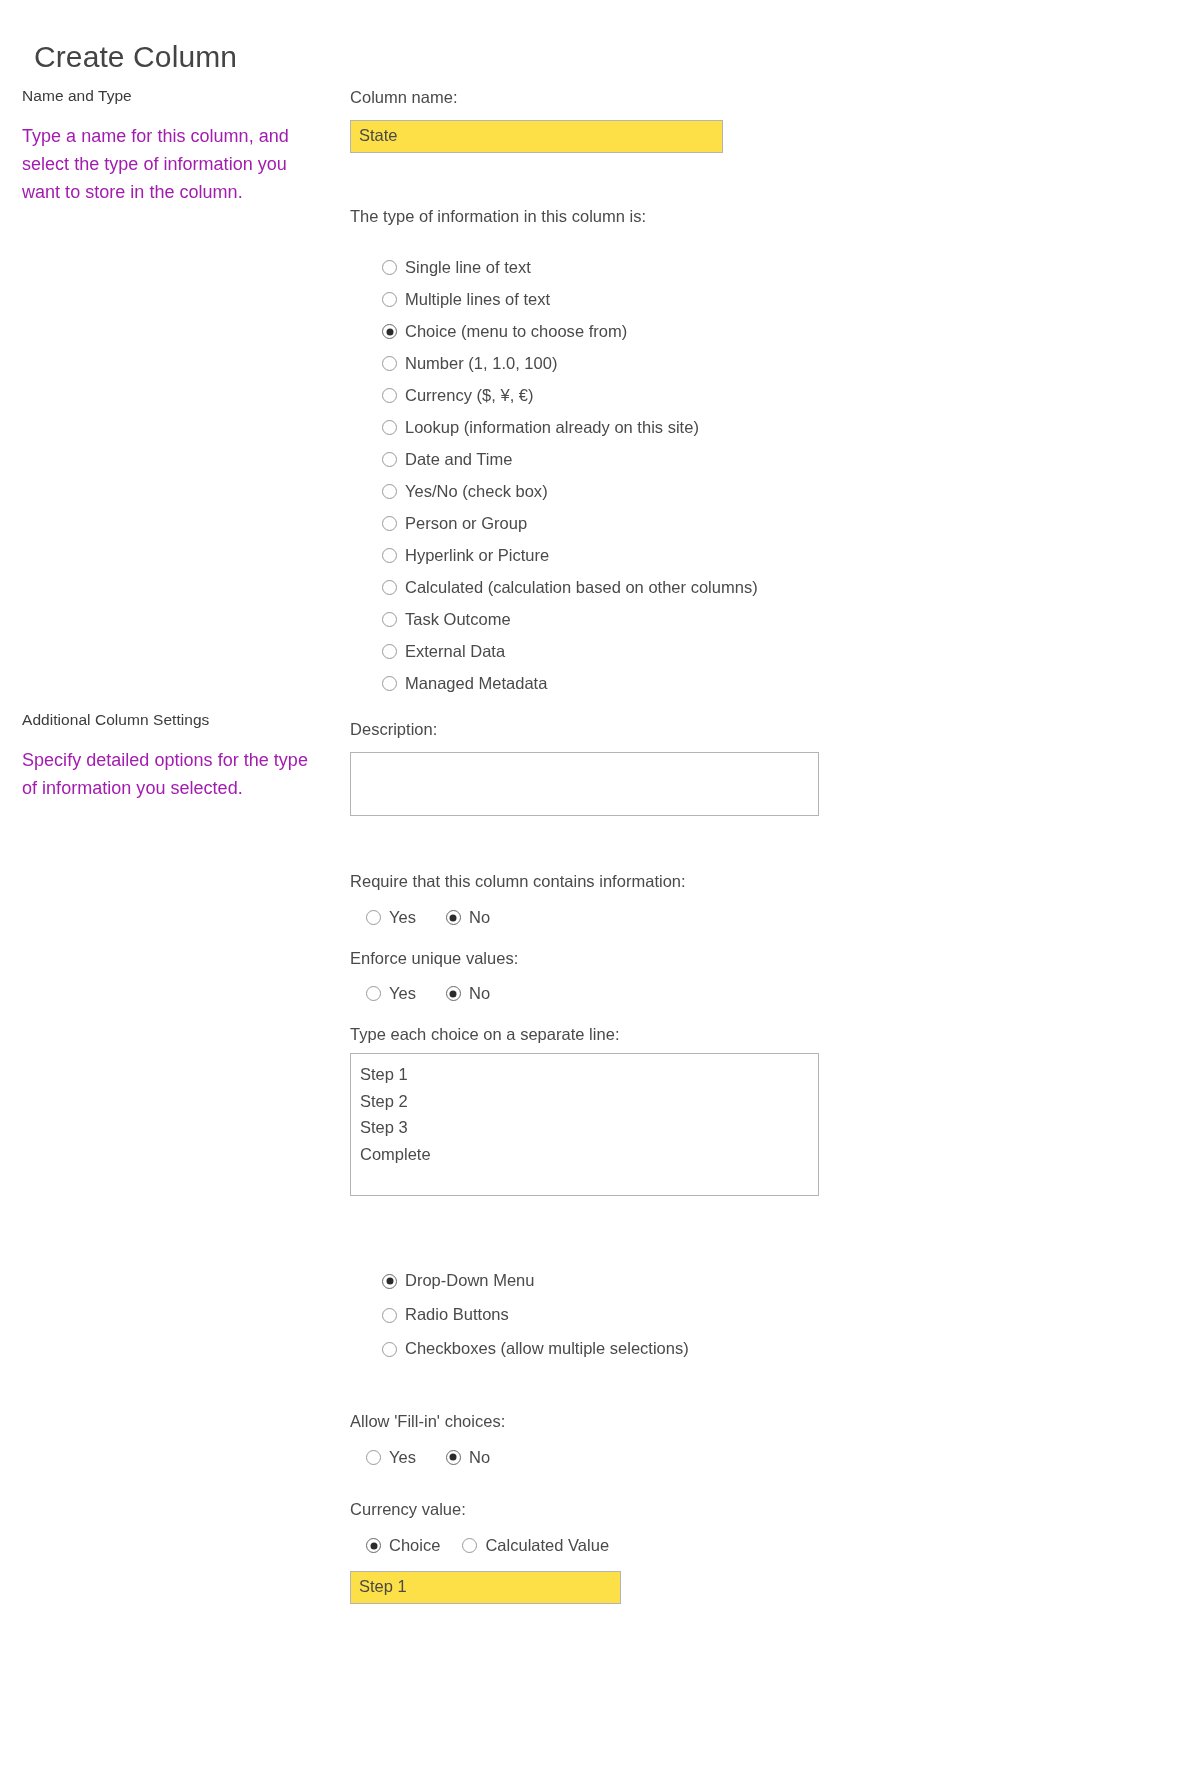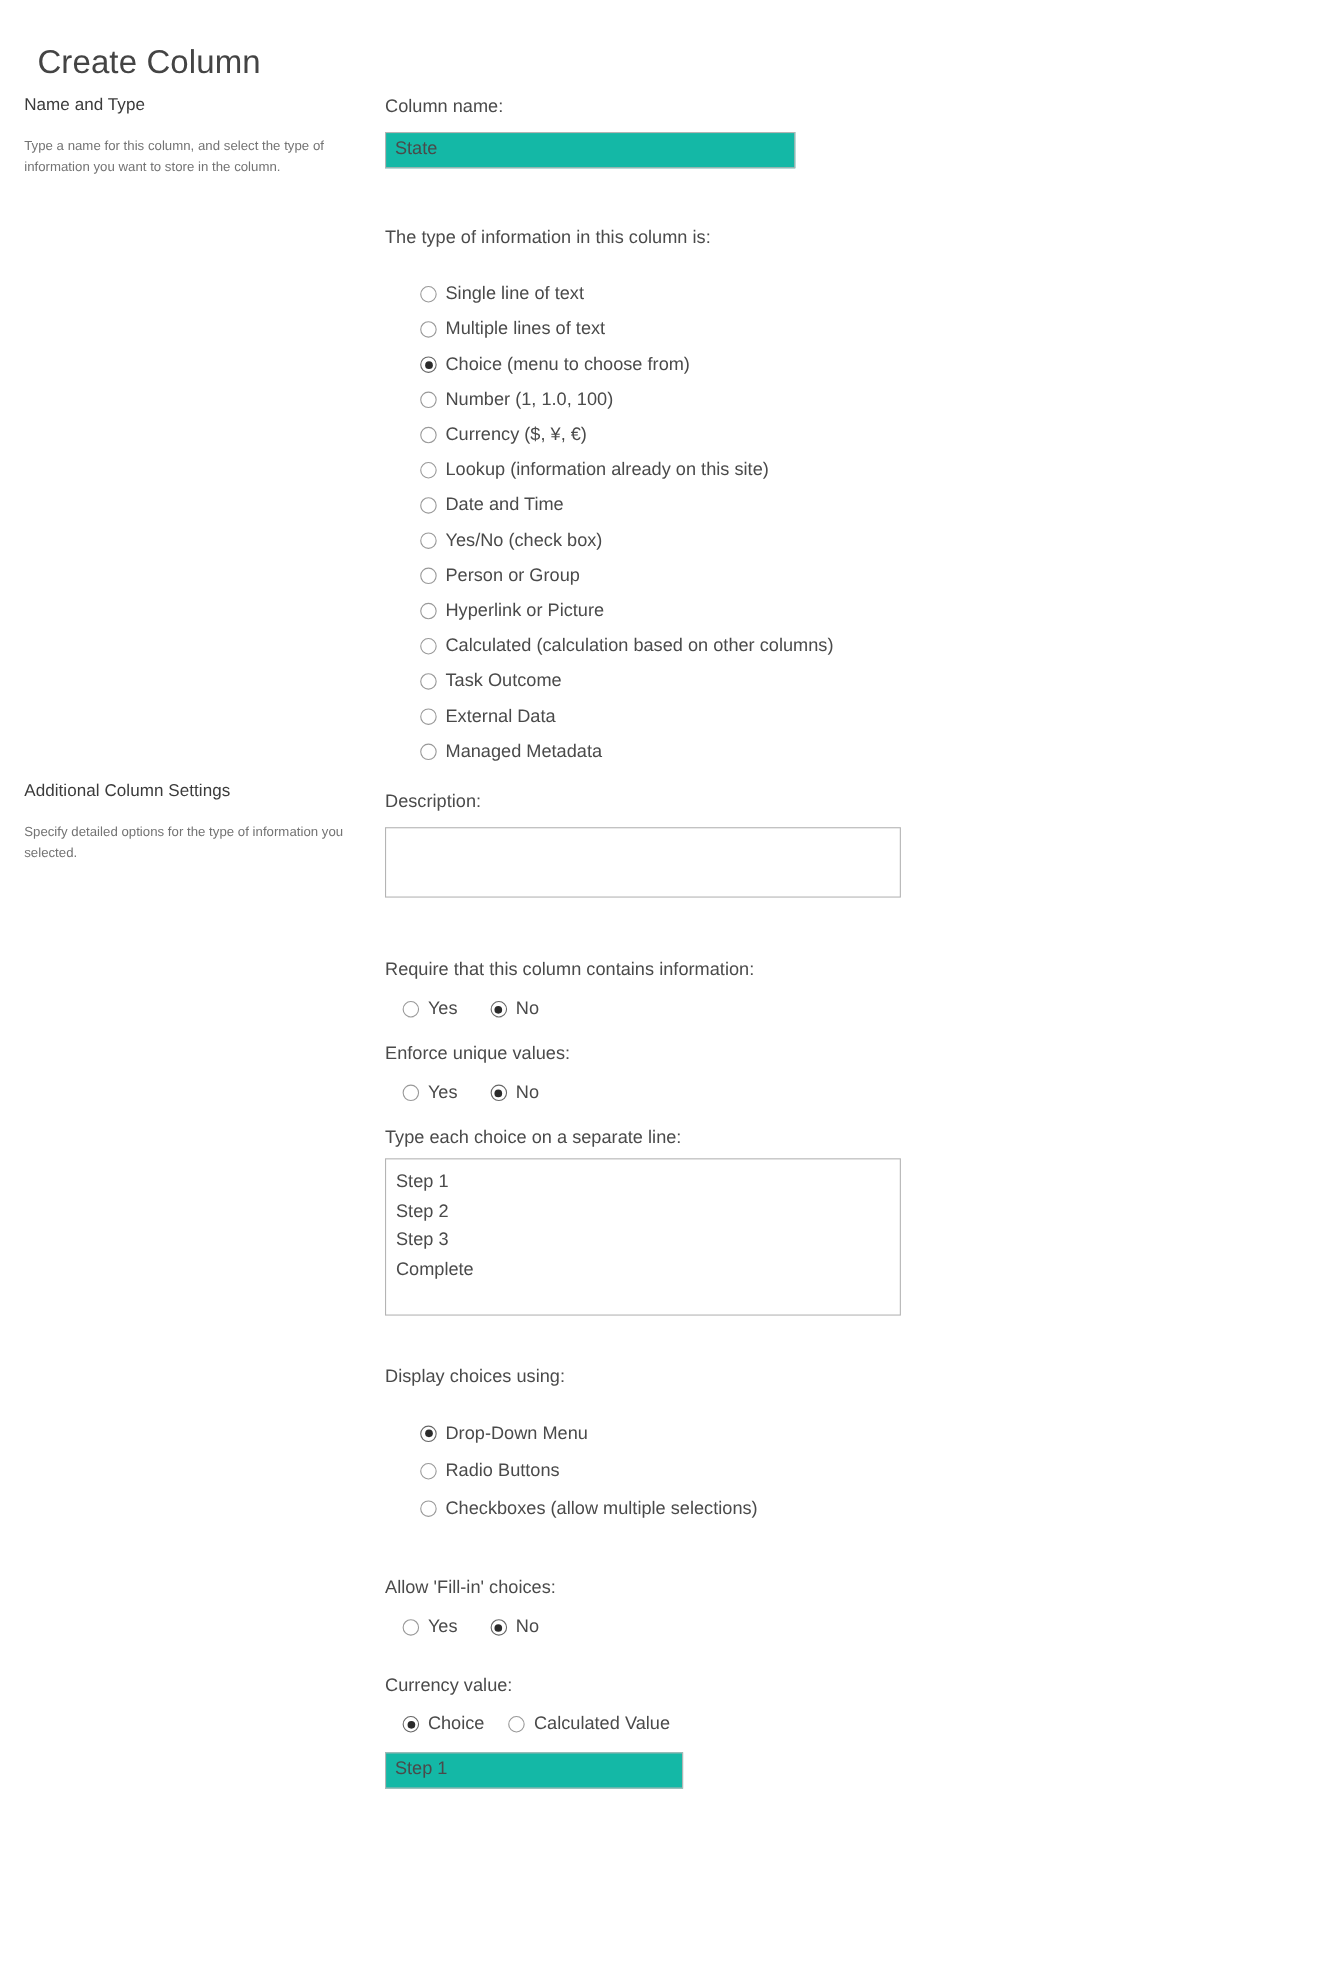--- a/index.html
+++ b/index.html
@@ -57,8 +57,8 @@
     letter-spacing: 0.05px;
   }
   .section-desc {
-    font-size: 12px;
-    color: #737373;
+    font-size: 18px;
+    color: #a21caf;
     line-height: 1.55;
     letter-spacing: 0.02px;
   }

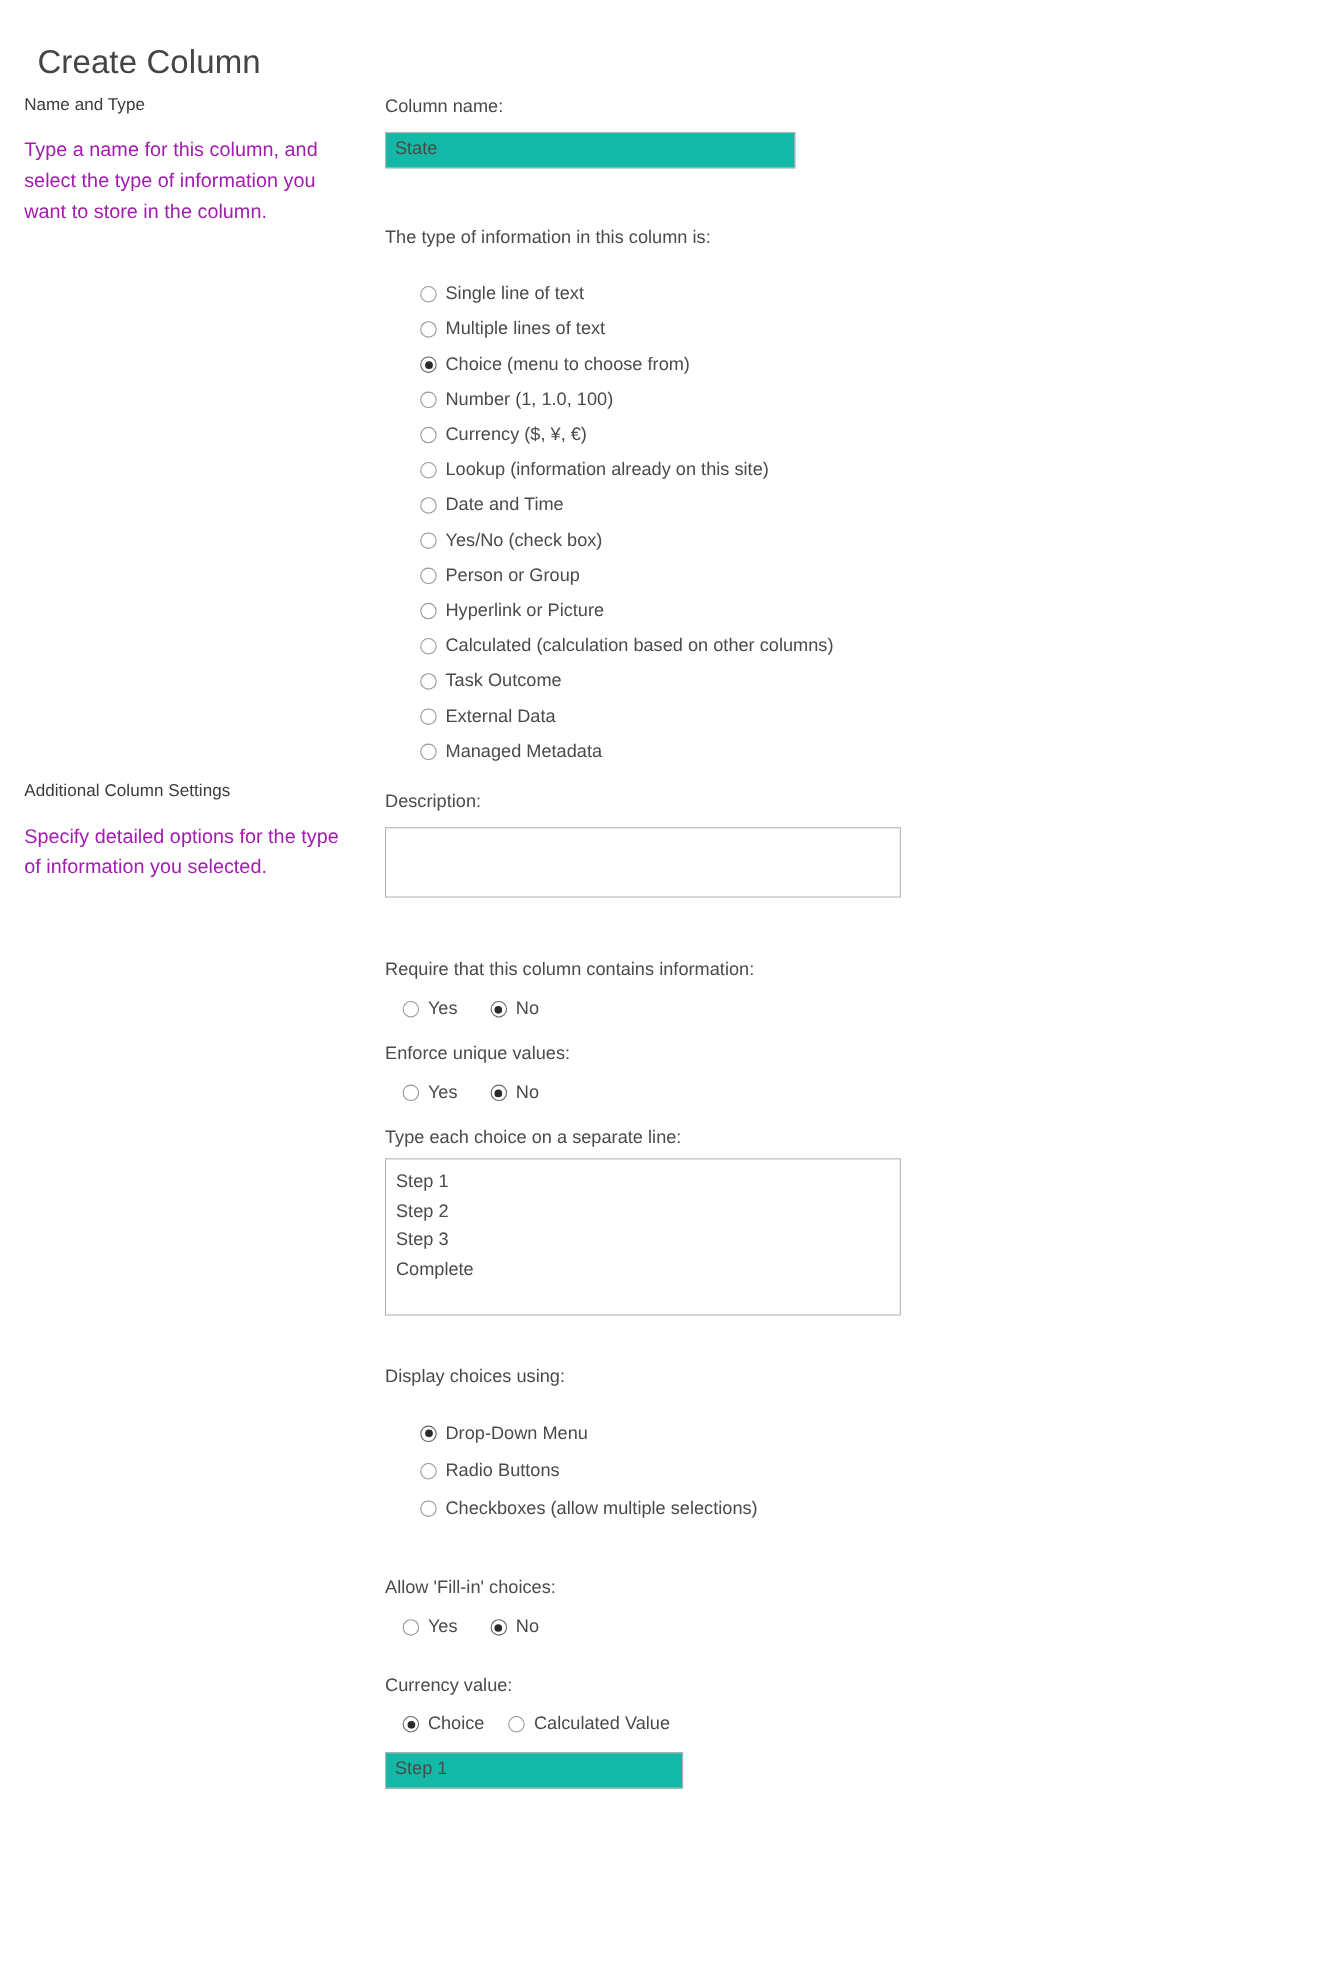--- a/index.html
+++ b/index.html
@@ -83,7 +83,7 @@
     width: 373px;
     height: 33px;
     border: 1px solid #b4b4b4;
-    background: #14b8a6;
+    background: #fde047;
     font-family: "Liberation Sans", "DejaVu Sans", sans-serif;
     font-size: 16.5px;
     color: #4a4a4a;

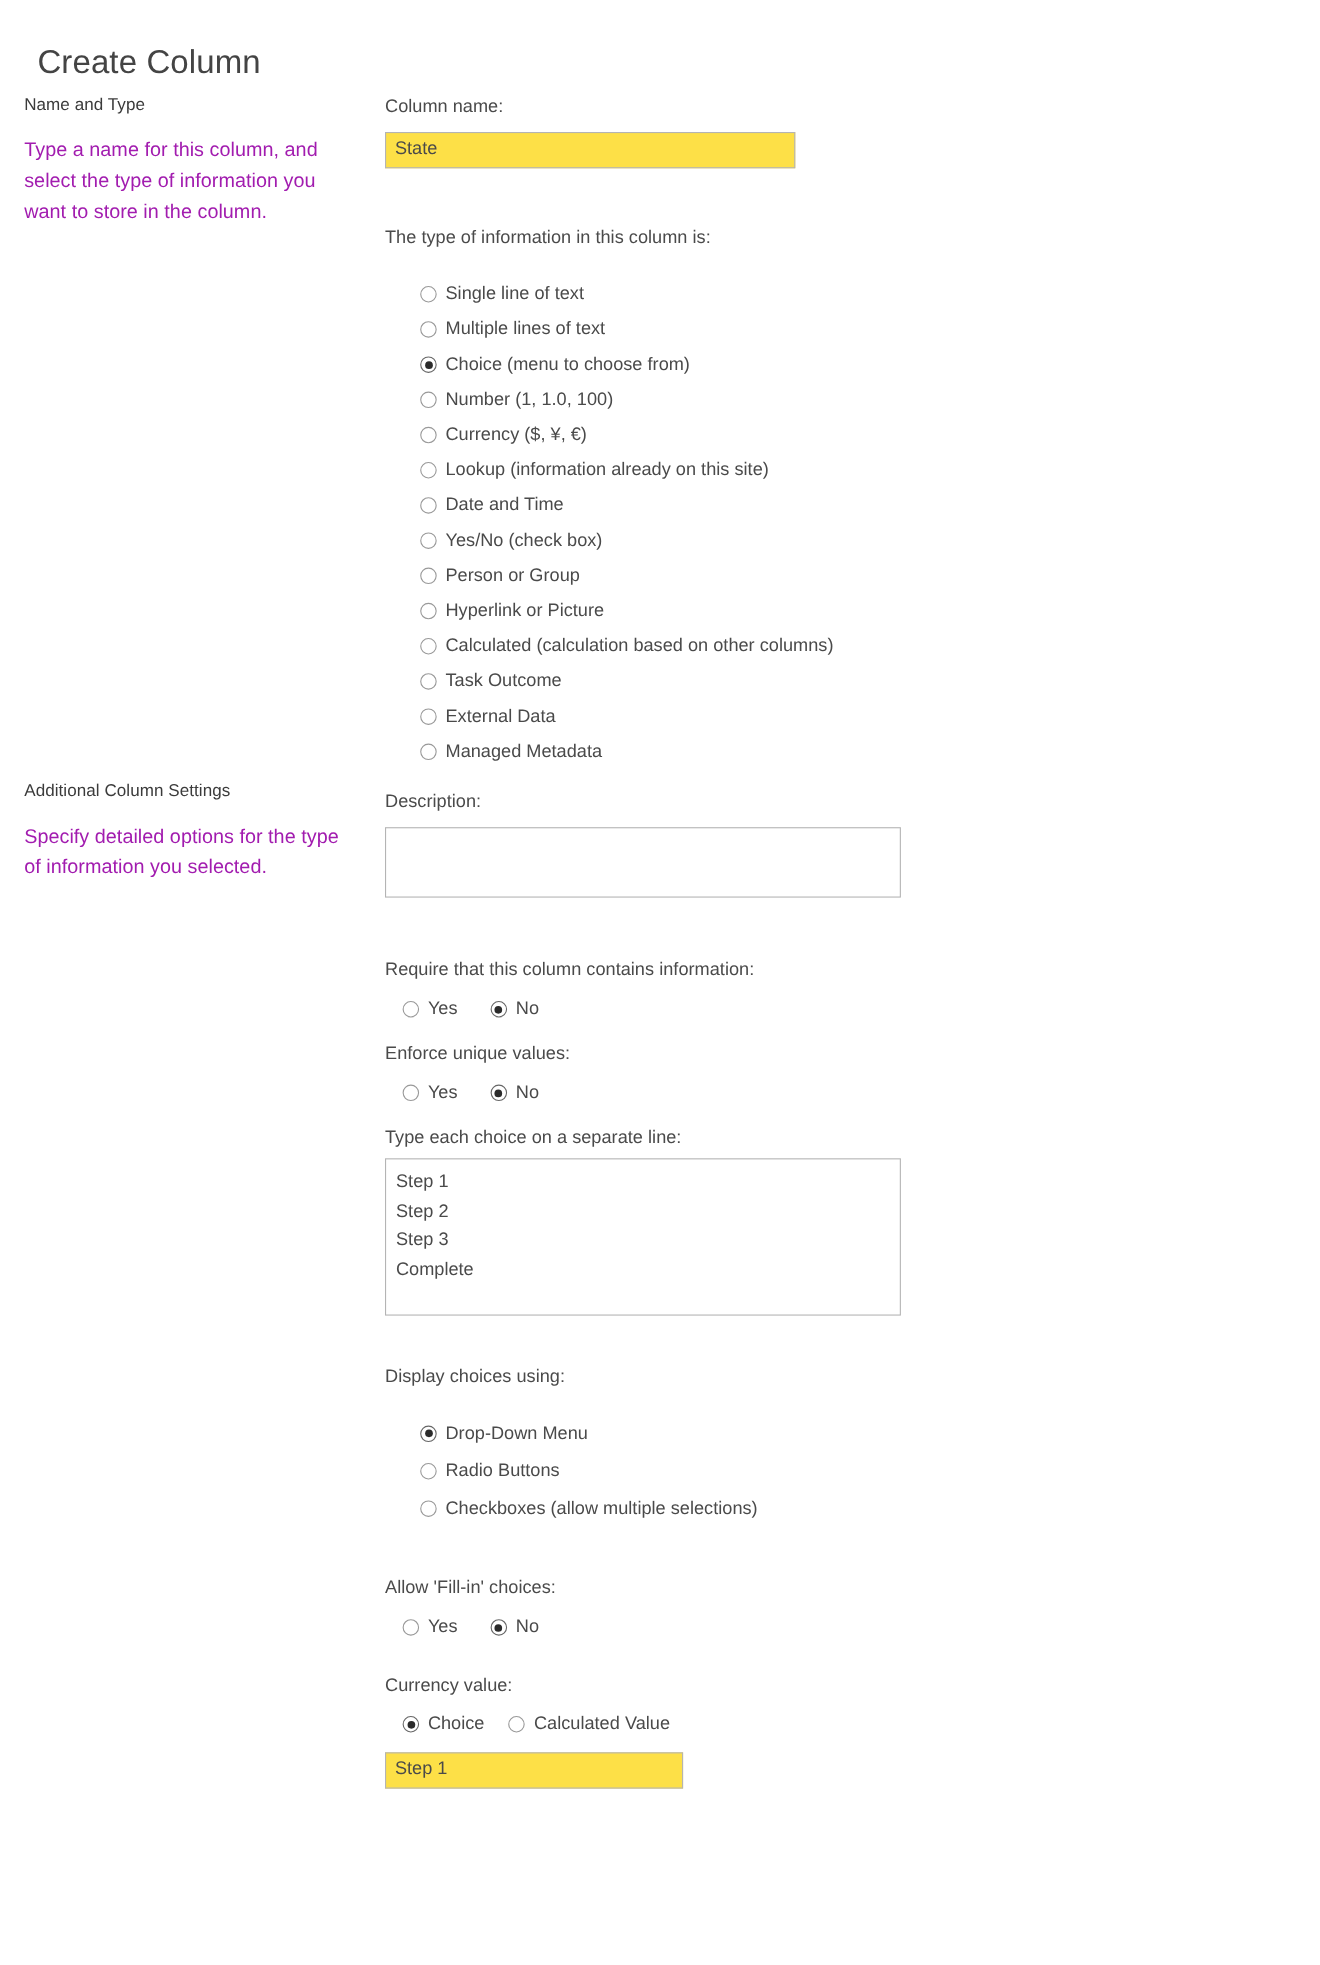--- a/index.html
+++ b/index.html
@@ -380,7 +380,6 @@
       <div class="spacer-32"></div>
       <div style="height:12px;"></div>
 
-      <label class="field-label">Display choices using:</label>
       <div class="spacer-8"></div>
       <div class="radio-list">
         <div class="radio-row" style="height:34px;">

